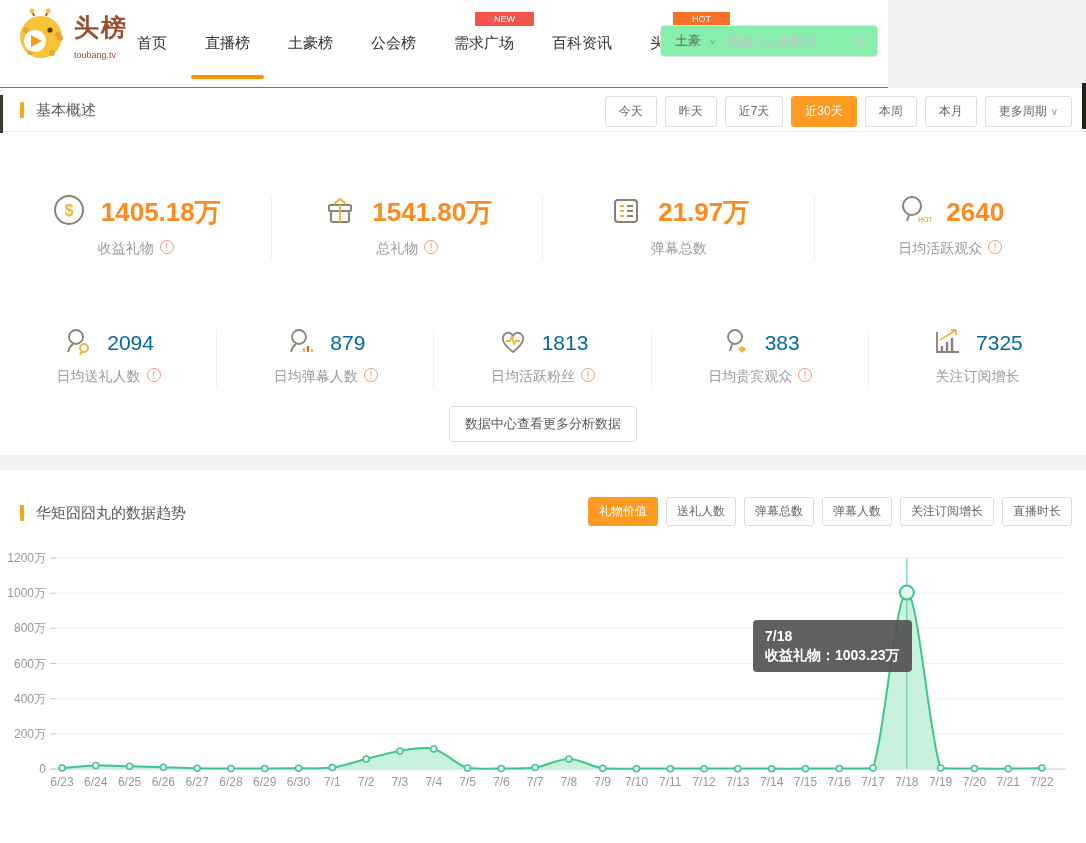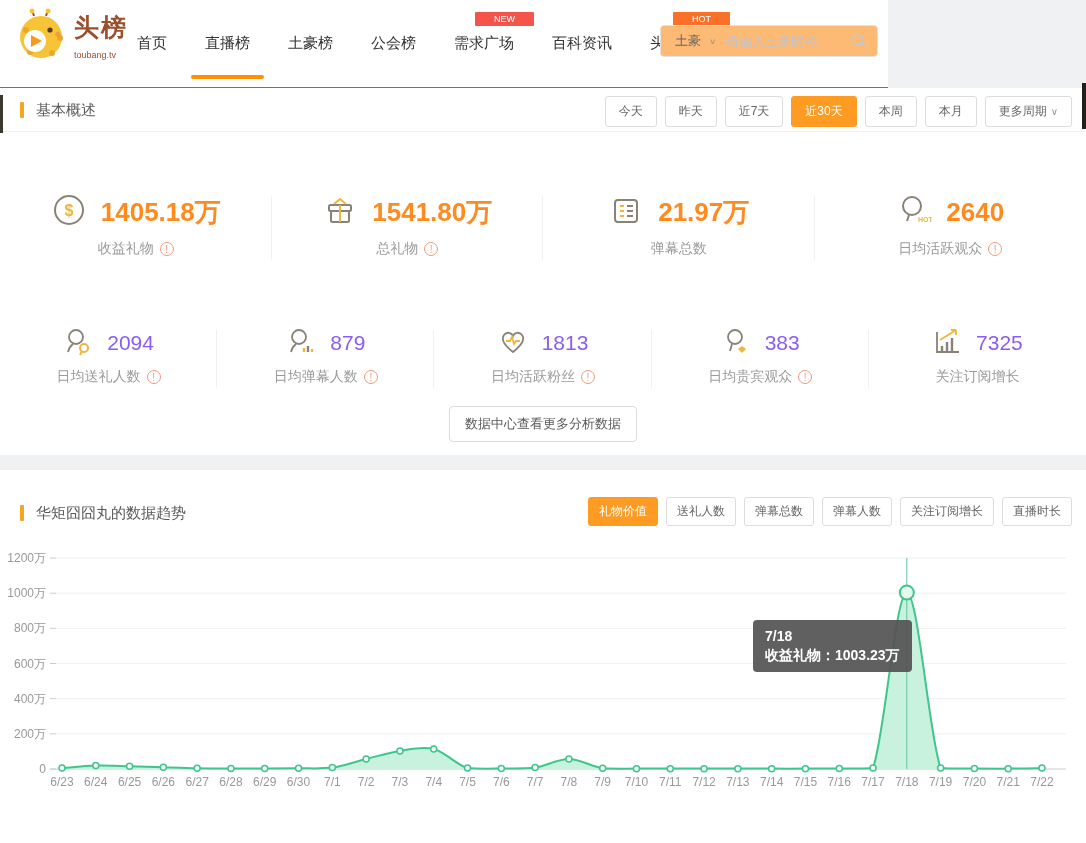--- a/index.html
+++ b/index.html
@@ -18,7 +18,7 @@
   .badge{position:absolute;top:-22px;right:-20px;color:#fff;font-size:9px;font-weight:normal;padding:2px 19px;border-radius:1px;line-height:10px;}
   .badge.new{background:#f4544a;}
   .badge.hot{background:#fa7029;}
-  .search{position:absolute;right:10px;top:25px;width:216px;height:30px;border:1px solid #e3e3e3;border-radius:4px;background:#fdba74;display:flex;align-items:center;}
+  .search{position:absolute;right:10px;top:25px;width:216px;height:30px;border:1px solid #e3e3e3;border-radius:4px;background:#86efac;display:flex;align-items:center;}
   .search-cat{font-size:13px;color:#666;margin-left:14px;}
   .chev{font-size:10px;color:#999;margin-left:8px;margin-right:8px;transform:scaleY(.8);}
   .chev::before{content:"∨";}

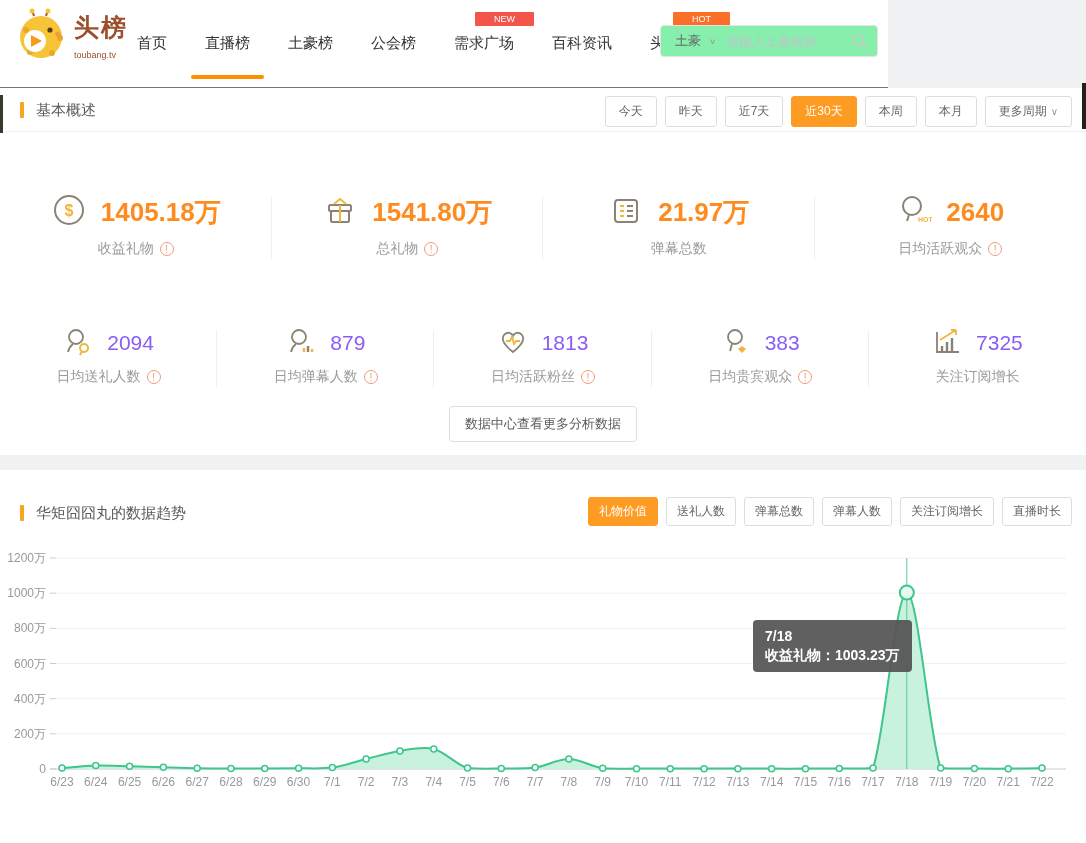--- a/index.html
+++ b/index.html
@@ -52,7 +52,7 @@
   .stat-main{display:flex;justify-content:center;align-items:center;gap:14px;}
   .stat-value{font-size:26px;font-weight:bold;color:#ff8a1e;}
   .stats-row2 .stat-value{font-size:21px;font-weight:normal;color:#8b5cf6;}
-  .stat-label{margin-top:8px;font-size:14px;color:#9b9b9b;display:flex;justify-content:center;align-items:center;gap:6px;}
+  .stat-label{margin-top:8px;font-size:14px;color:#9b9b9b;display:flex;justify-content:center;align-items:flex-start;gap:6px;}
   .info-icon{display:inline-flex;width:14px;height:14px;border:1px solid #f09a78;border-radius:50%;color:#f09a78;font-size:10px;line-height:13px;justify-content:center;box-sizing:border-box;}
   .info-icon::before{content:"!";}
   .more-wrap{position:absolute;left:0;right:0;top:318px;text-align:center;}

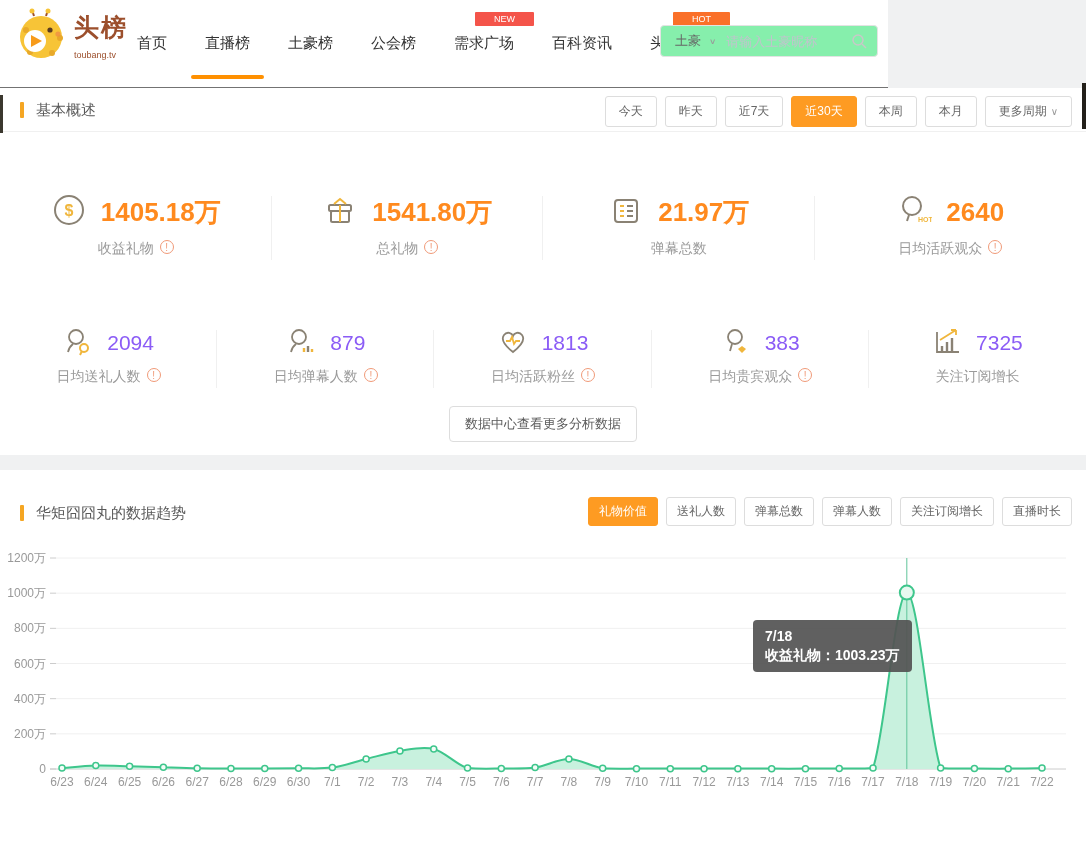--- a/index.html
+++ b/index.html
@@ -51,7 +51,7 @@
   .stat:not(:last-child)::after{content:"";position:absolute;right:0;top:4px;bottom:-2px;width:1px;background:#f0f0f0;}
   .stat-main{display:flex;justify-content:center;align-items:center;gap:14px;}
   .stat-value{font-size:26px;font-weight:bold;color:#ff8a1e;}
-  .stats-row2 .stat-value{font-size:21px;font-weight:normal;color:#8b5cf6;}
+  .stats-row2 .stat-value{font-size:21px;font-weight:normal;color:#0369a1;}
   .stat-label{margin-top:8px;font-size:14px;color:#9b9b9b;display:flex;justify-content:center;align-items:flex-start;gap:6px;}
   .info-icon{display:inline-flex;width:14px;height:14px;border:1px solid #f09a78;border-radius:50%;color:#f09a78;font-size:10px;line-height:13px;justify-content:center;box-sizing:border-box;}
   .info-icon::before{content:"!";}

